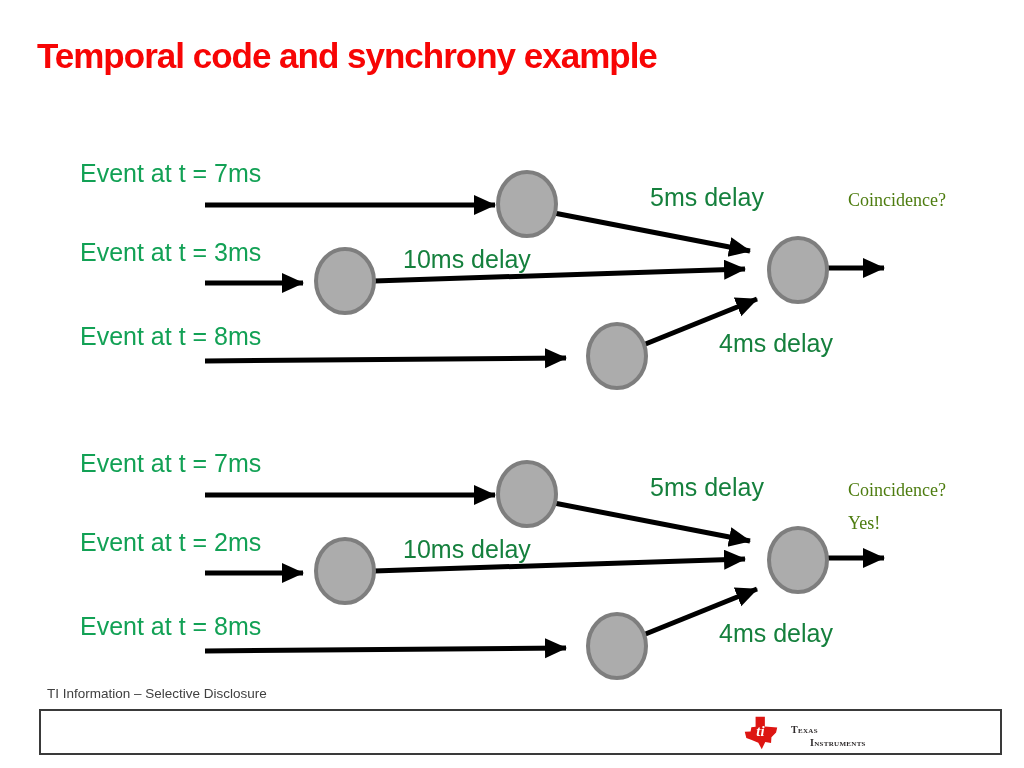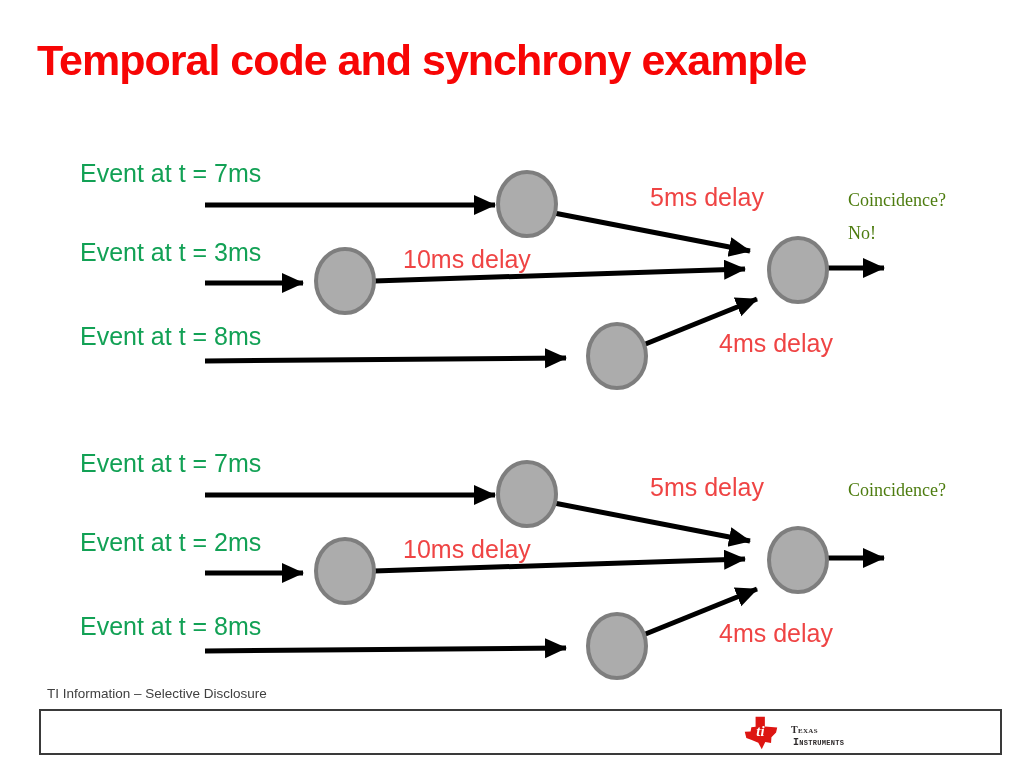--- a/index.html
+++ b/index.html
@@ -10,7 +10,7 @@
   }
   .slide-title{
     position:absolute;left:37px;top:36px;margin:0;
-    font-size:43px;font-weight:bold;color:#f70505;letter-spacing:-1px;
+    font-size:35px;font-weight:bold;color:#f70505;letter-spacing:-1px;
     white-space:nowrap;
   }
   svg.diagram-layer{position:absolute;left:0;top:0;width:1024px;height:768px;}

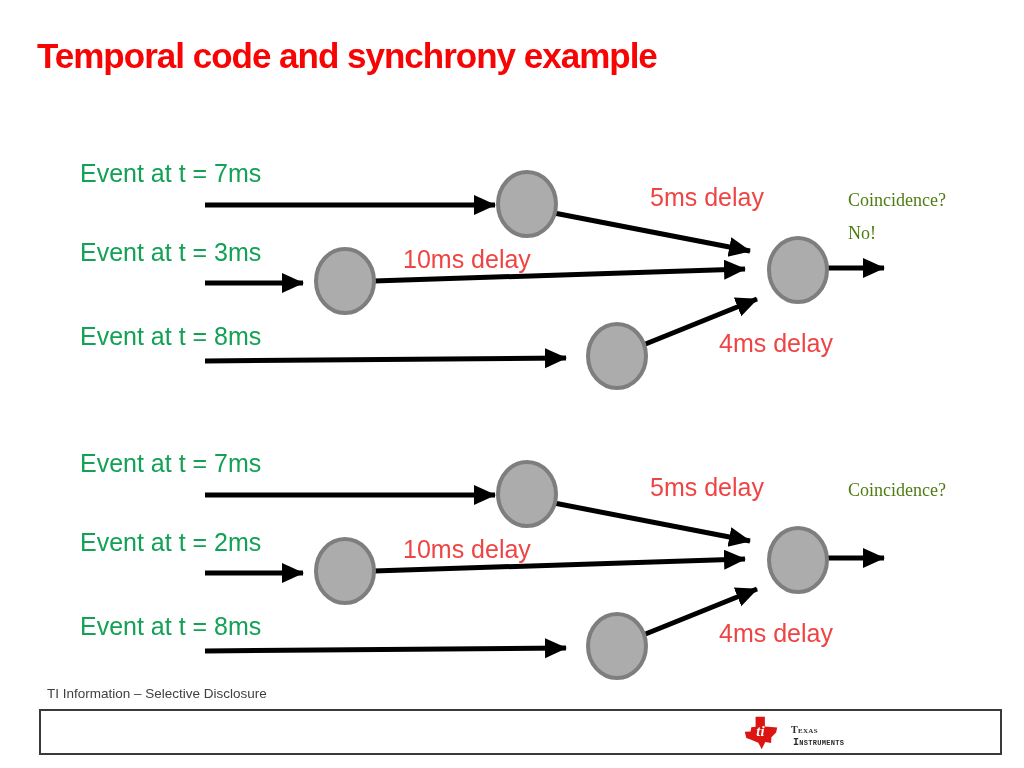--- a/index.html
+++ b/index.html
@@ -16,7 +16,7 @@
   svg.diagram-layer{position:absolute;left:0;top:0;width:1024px;height:768px;}
   .lbl{position:absolute;font-size:25px;white-space:nowrap;line-height:1.1;}
   .event-lbl{color:#12a155;}
-  .delay-lbl{color:#ef4444;}
+  .delay-lbl{color:#15803d;}
   .coincidence{color:#4d7c0f;font-size:18px;line-height:33px;font-family:Liberation Serif, serif;}
   .coincidence span{display:block;}
   .footer-classification{

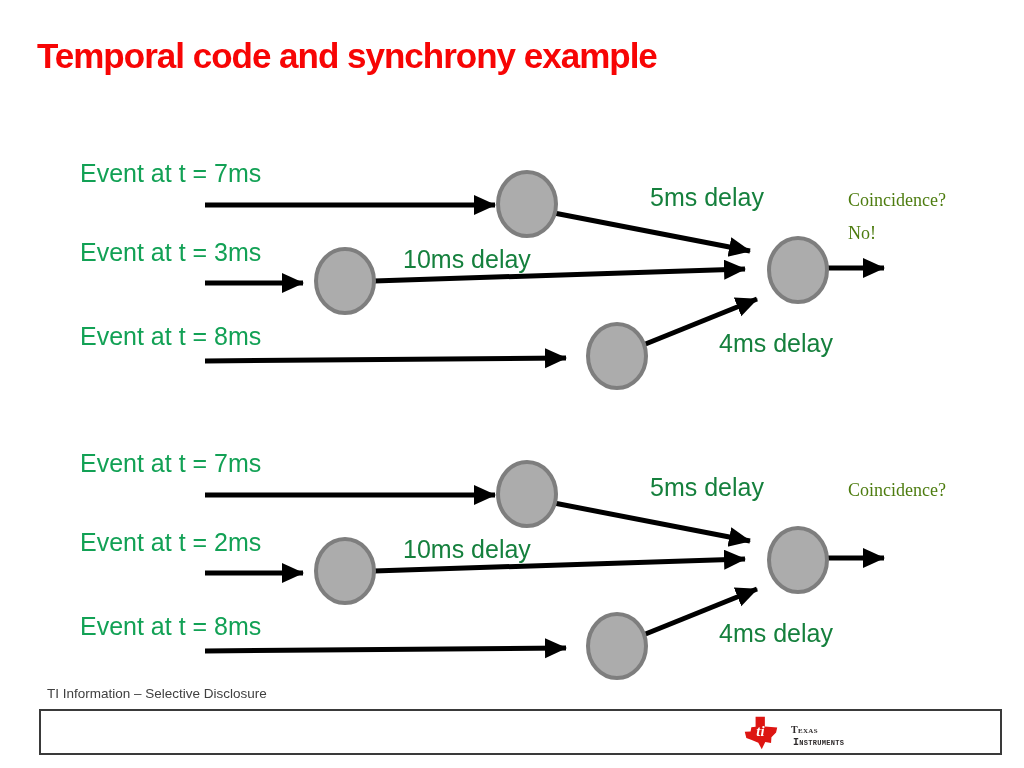--- a/index.html
+++ b/index.html
@@ -95,7 +95,6 @@
 <div class="lbl delay-lbl" style="left:719px;top:330px;">4ms delay</div>
 <div class="lbl coincidence" style="left:848px;top:184px;">
   <span>Coincidence?</span>
-  <span>No!</span>
 </div>
 
 <div class="lbl event-lbl" style="left:80px;top:450px;">Event at t = 7ms</div>

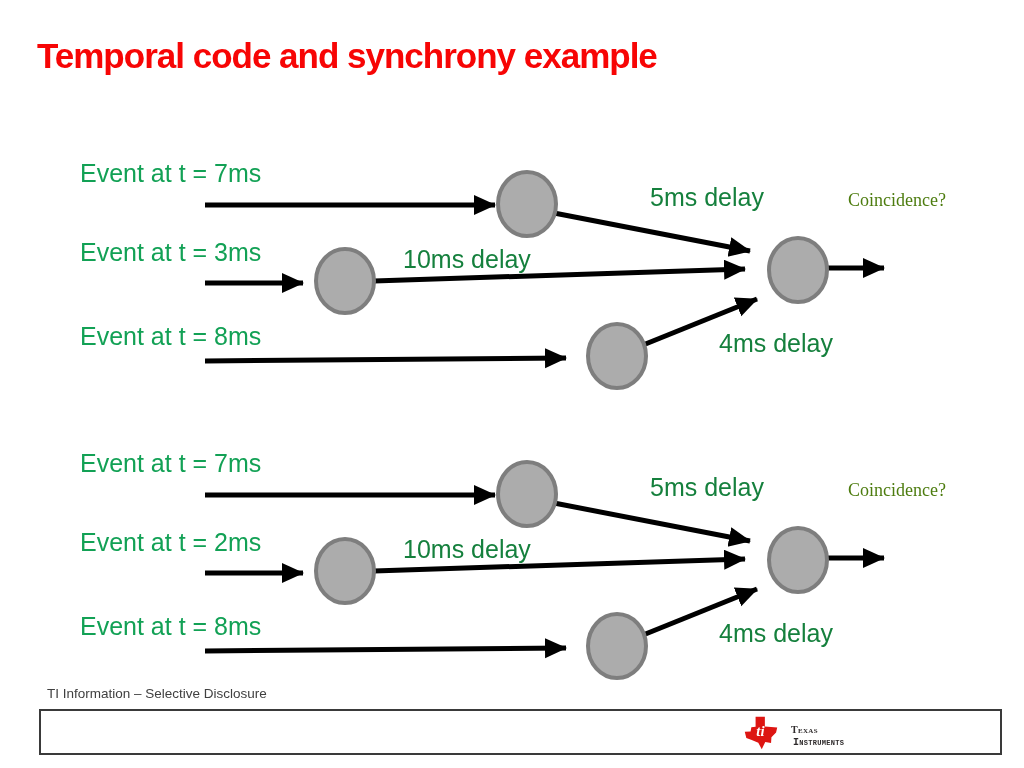--- a/index.html
+++ b/index.html
@@ -105,6 +105,7 @@
 <div class="lbl delay-lbl" style="left:719px;top:620px;">4ms delay</div>
 <div class="lbl coincidence" style="left:848px;top:474px;">
   <span>Coincidence?</span>
+  <span>Yes!</span>
 </div>
 
 <div class="footer-classification">TI Information – Selective Disclosure</div>

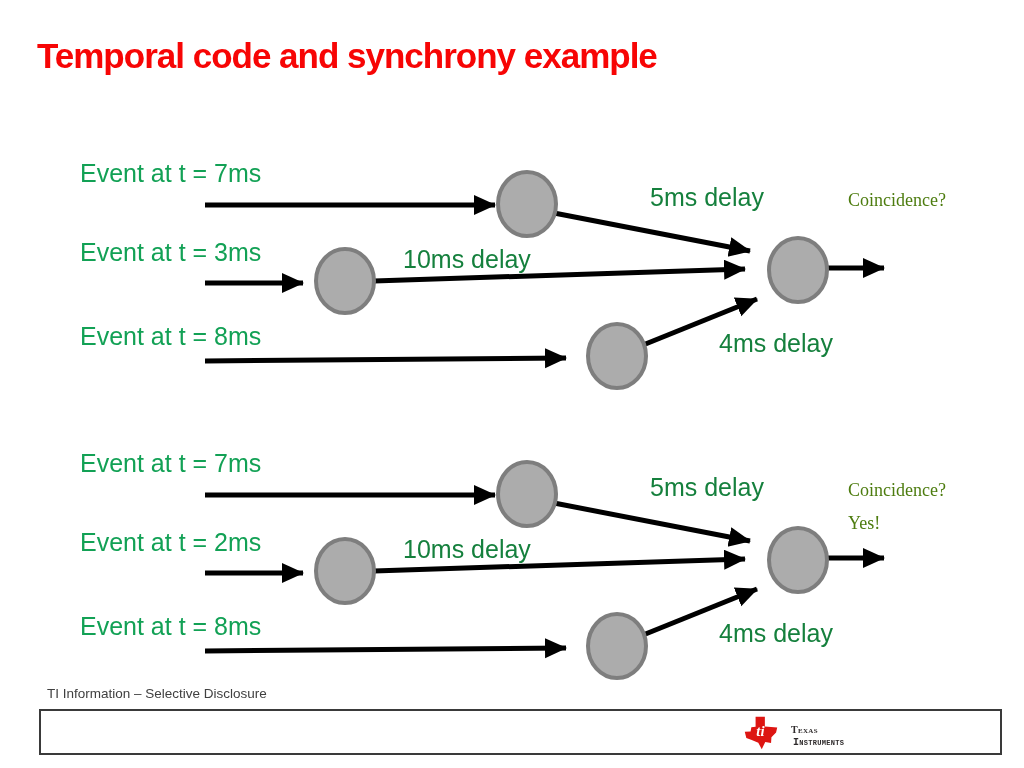--- a/index.html
+++ b/index.html
@@ -40,7 +40,7 @@
     font-size:10px;line-height:13px;letter-spacing:0.3px;
   }
   .ti-wordmark span{display:block;}
-  .ti-wordmark .line2{margin-left:2px;font-family:Liberation Mono, monospace;}
+  .ti-wordmark .line2{margin-left:19px;}
 </style>
 </head>
 <body>

